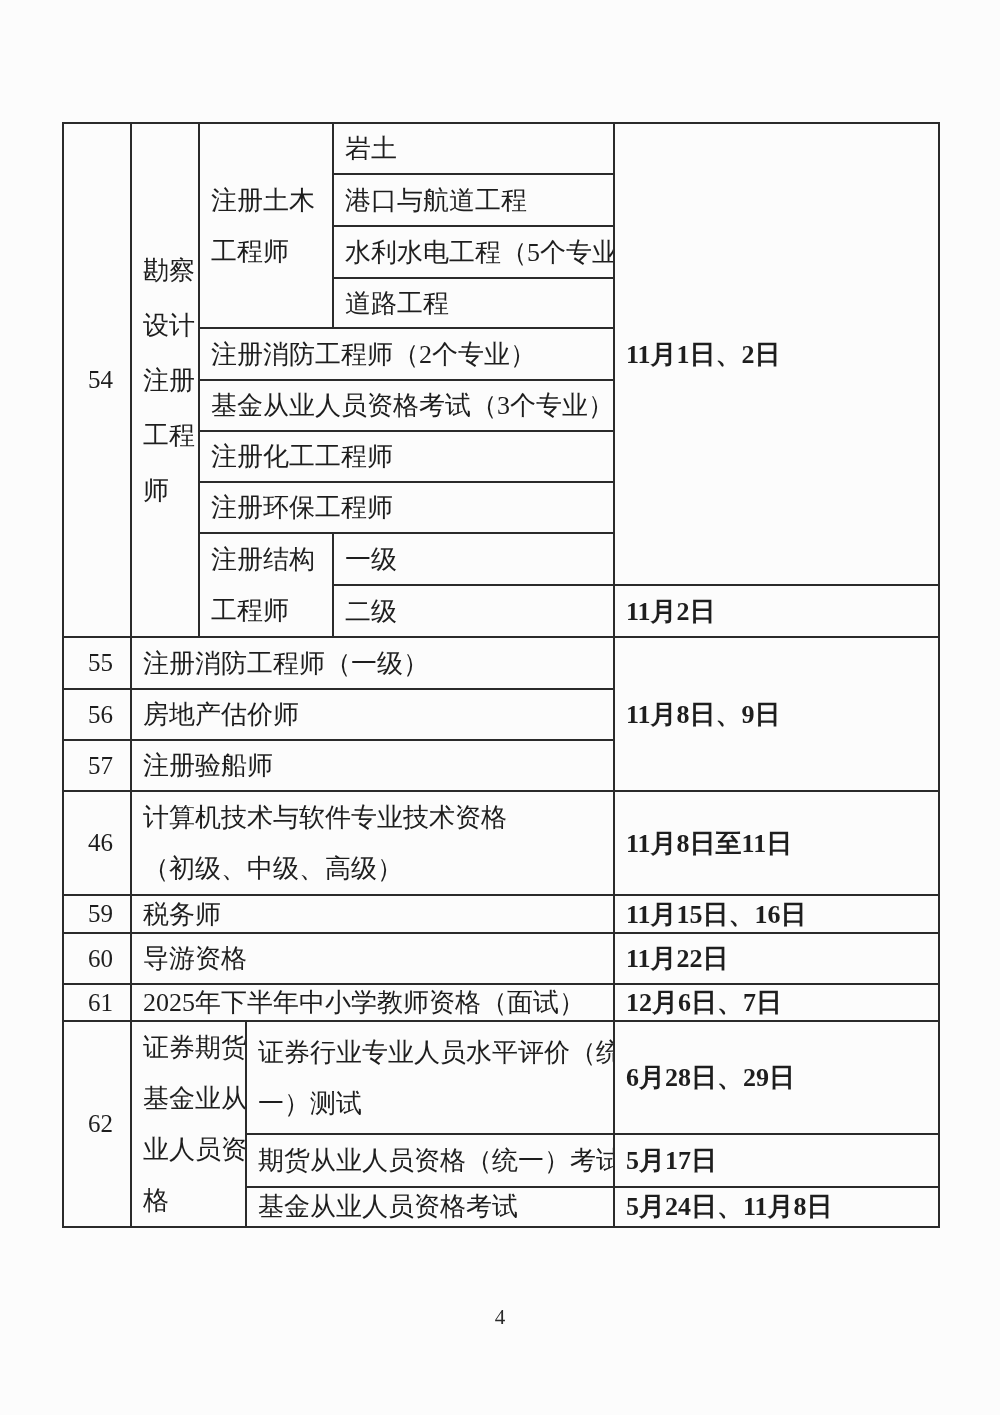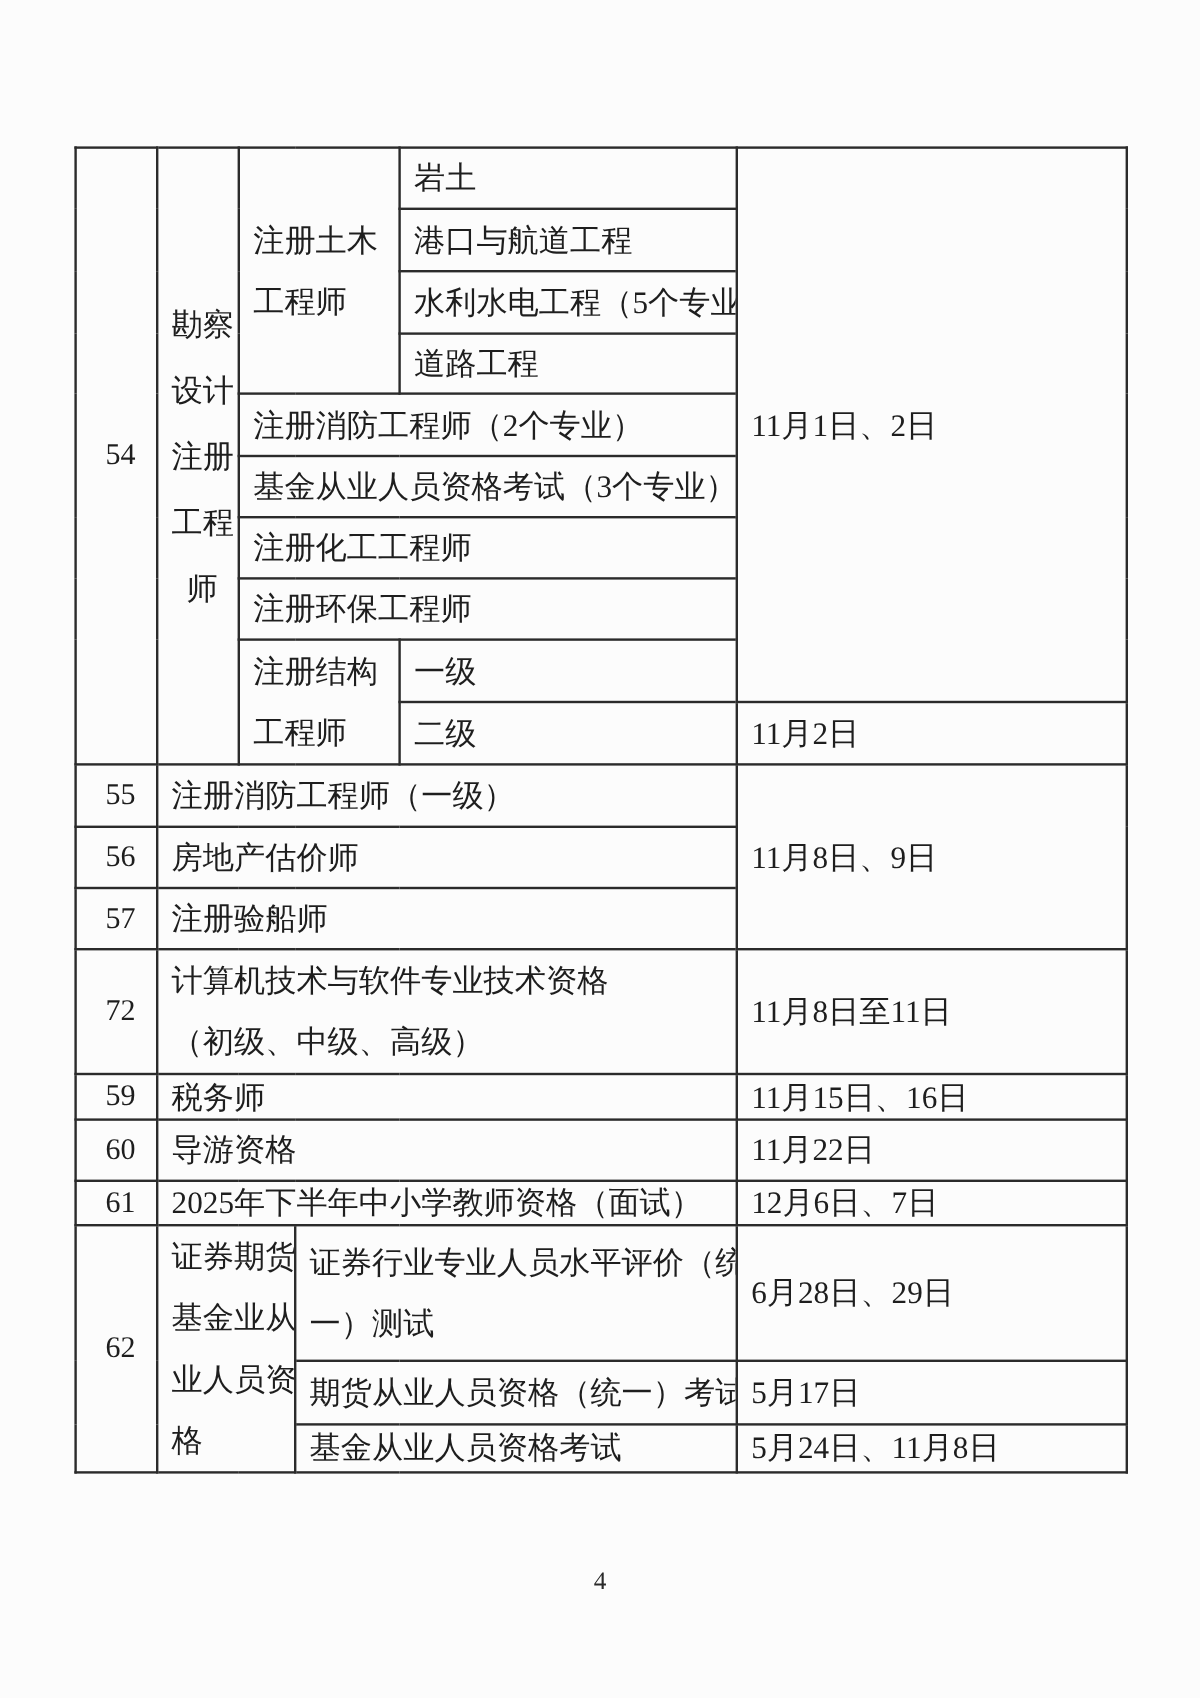--- a/index.html
+++ b/index.html
@@ -41,7 +41,6 @@
     font-size: 25px;
   }
   td.center {
-    text-align: center;
     padding: 0;
   }
   .lines span { display: block; line-height: 51px; }

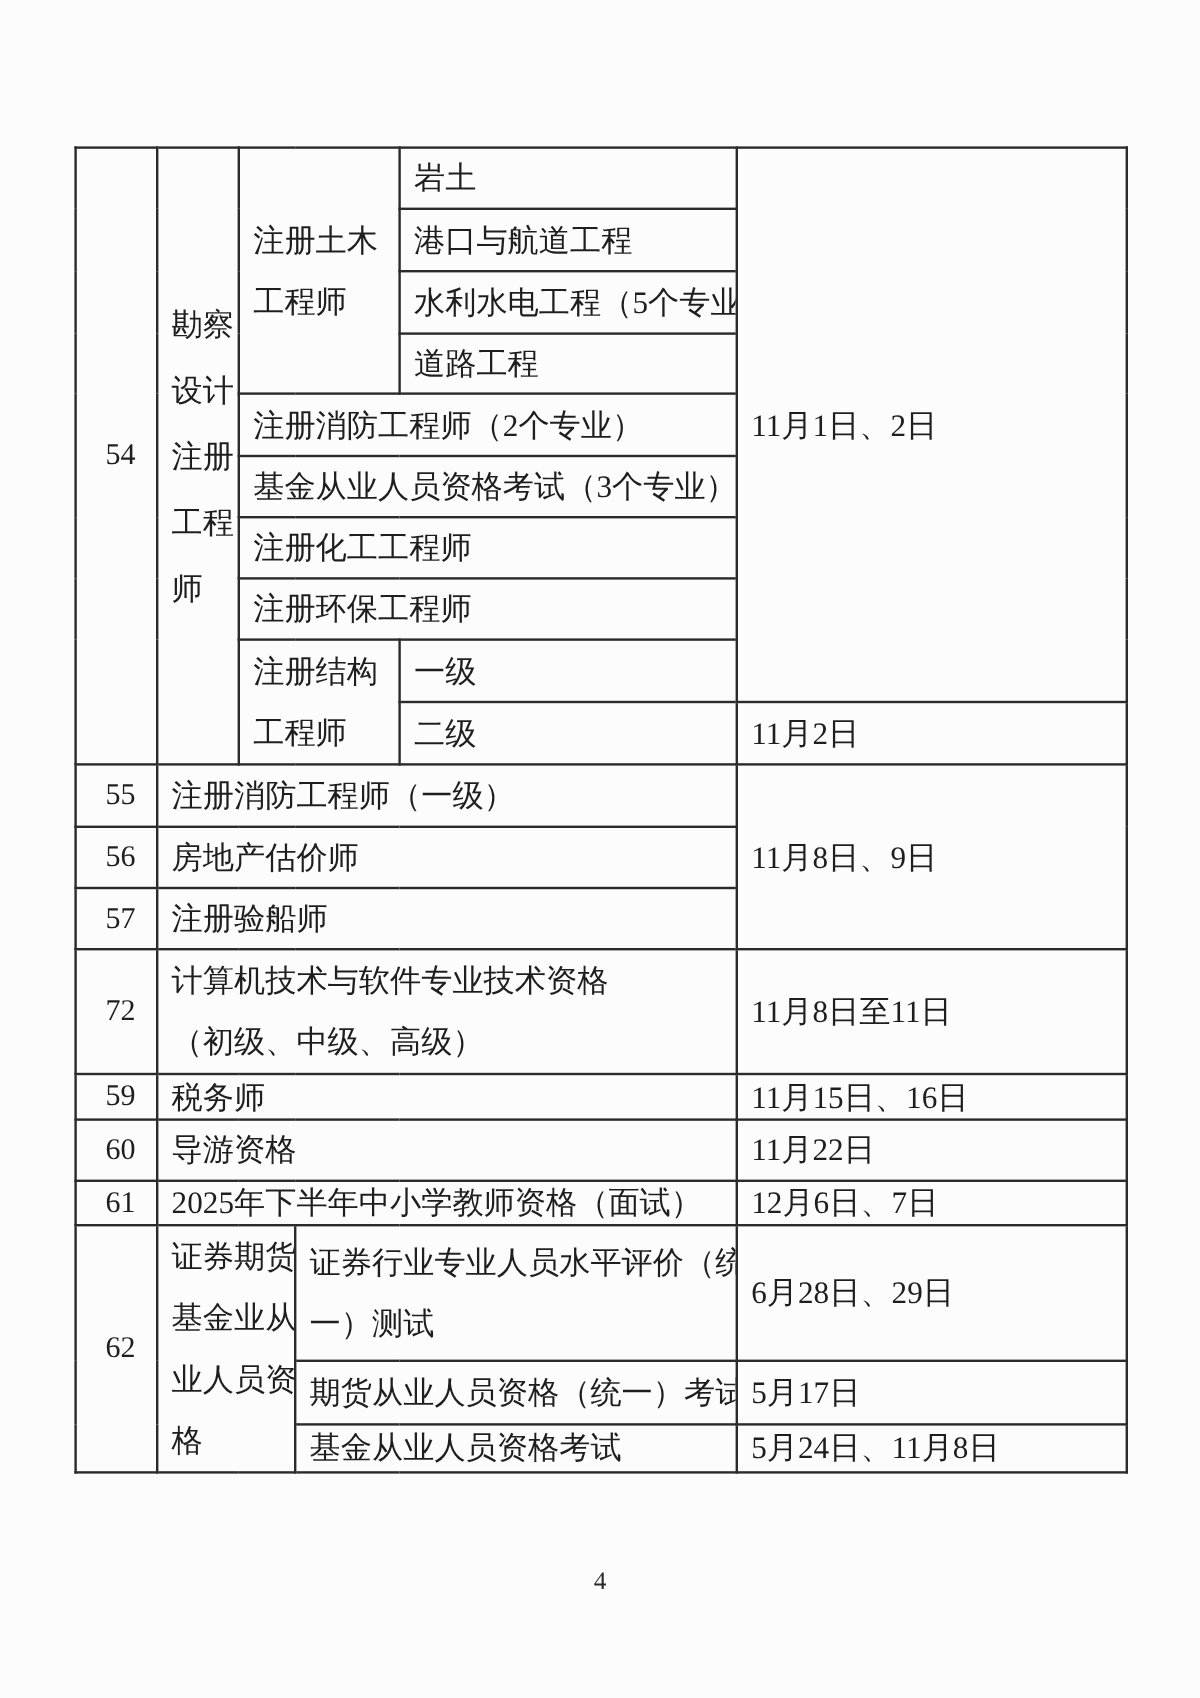--- a/index.html
+++ b/index.html
@@ -45,7 +45,7 @@
   }
   .lines span { display: block; line-height: 51px; }
   .lh55 span  { line-height: 55px; }
-  td.datecell { padding-left: 13px; }
+  td.datecell { padding-left: 13px; font-weight: bold; }
   .pageno {
     position: absolute;
     left: 0;

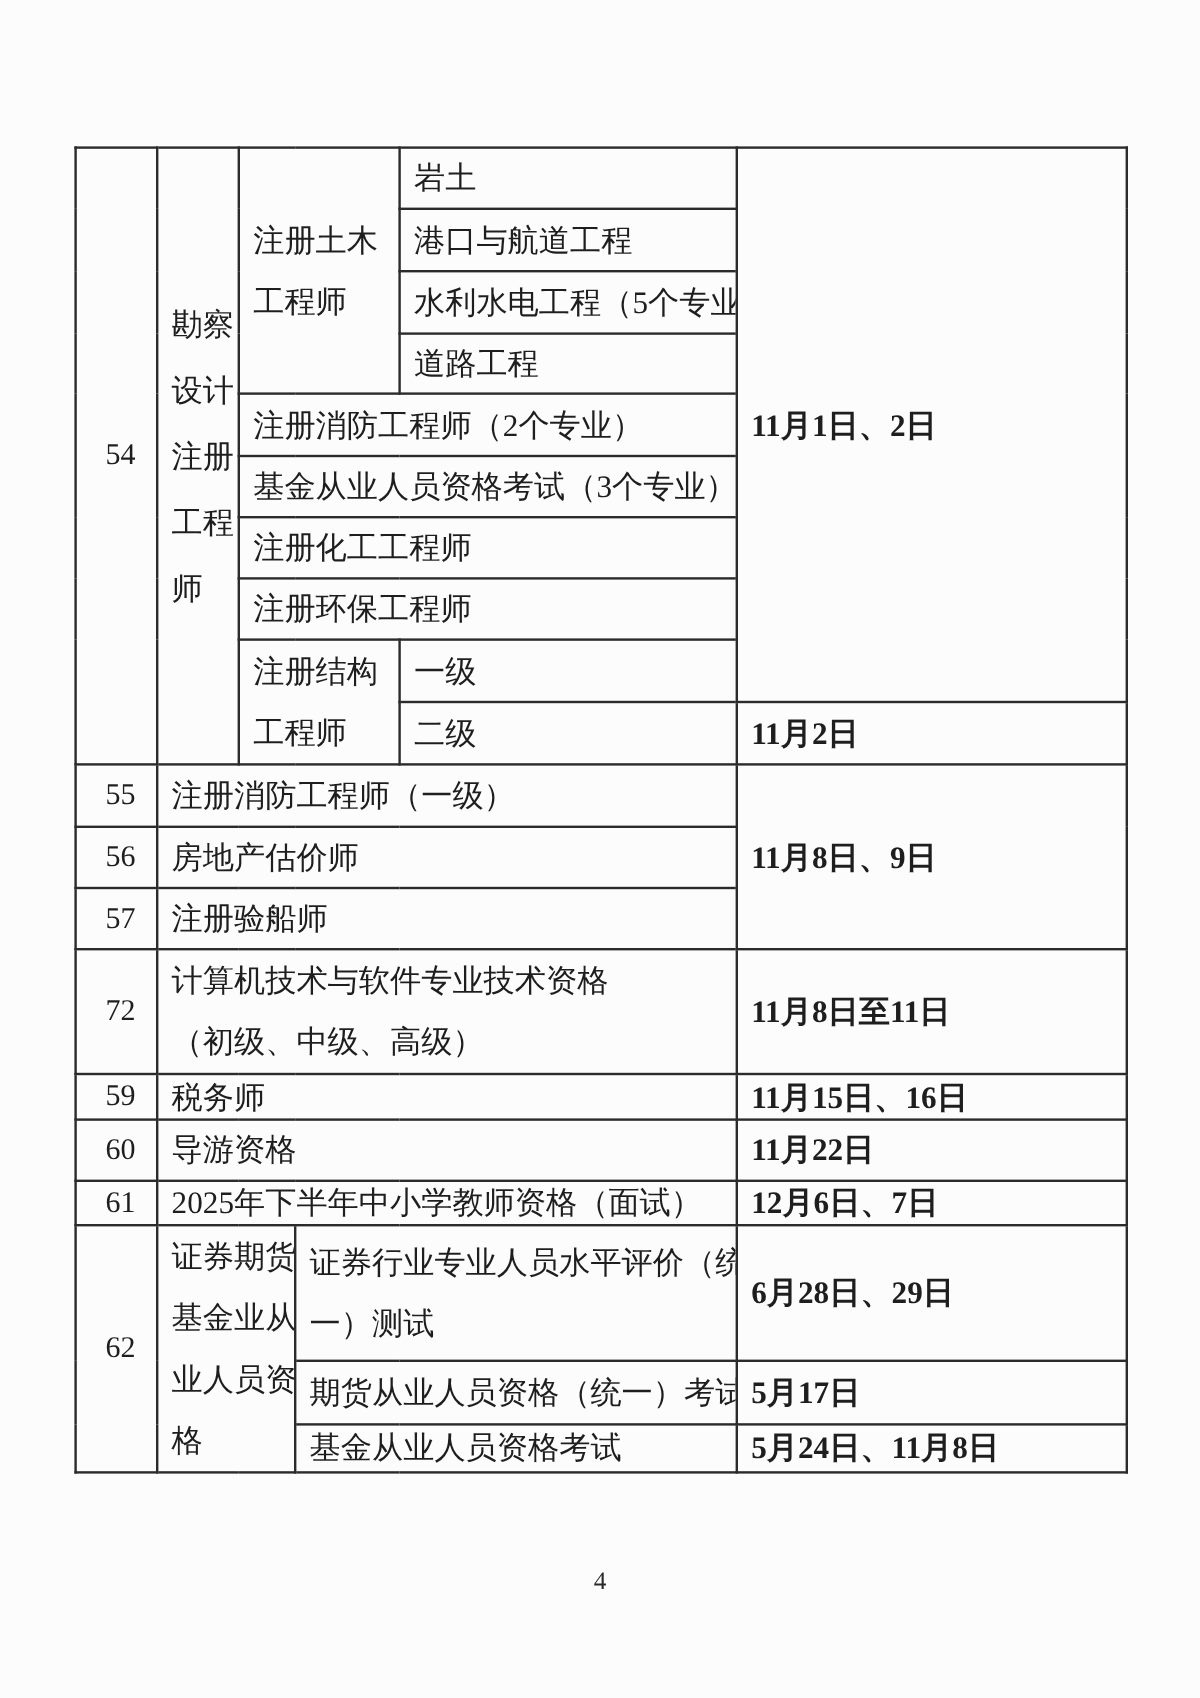--- a/index.html
+++ b/index.html
@@ -136,7 +136,7 @@
     </tr>
 
     <tr style="height:102px">
-      <td class="num"><span>72</span></td>
+      <td class="num"><span>46</span></td>
       <td class="lines" colspan="4">
         <span>计算机技术与软件专业技术资格</span>
         <span>（初级、中级、高级）</span>

